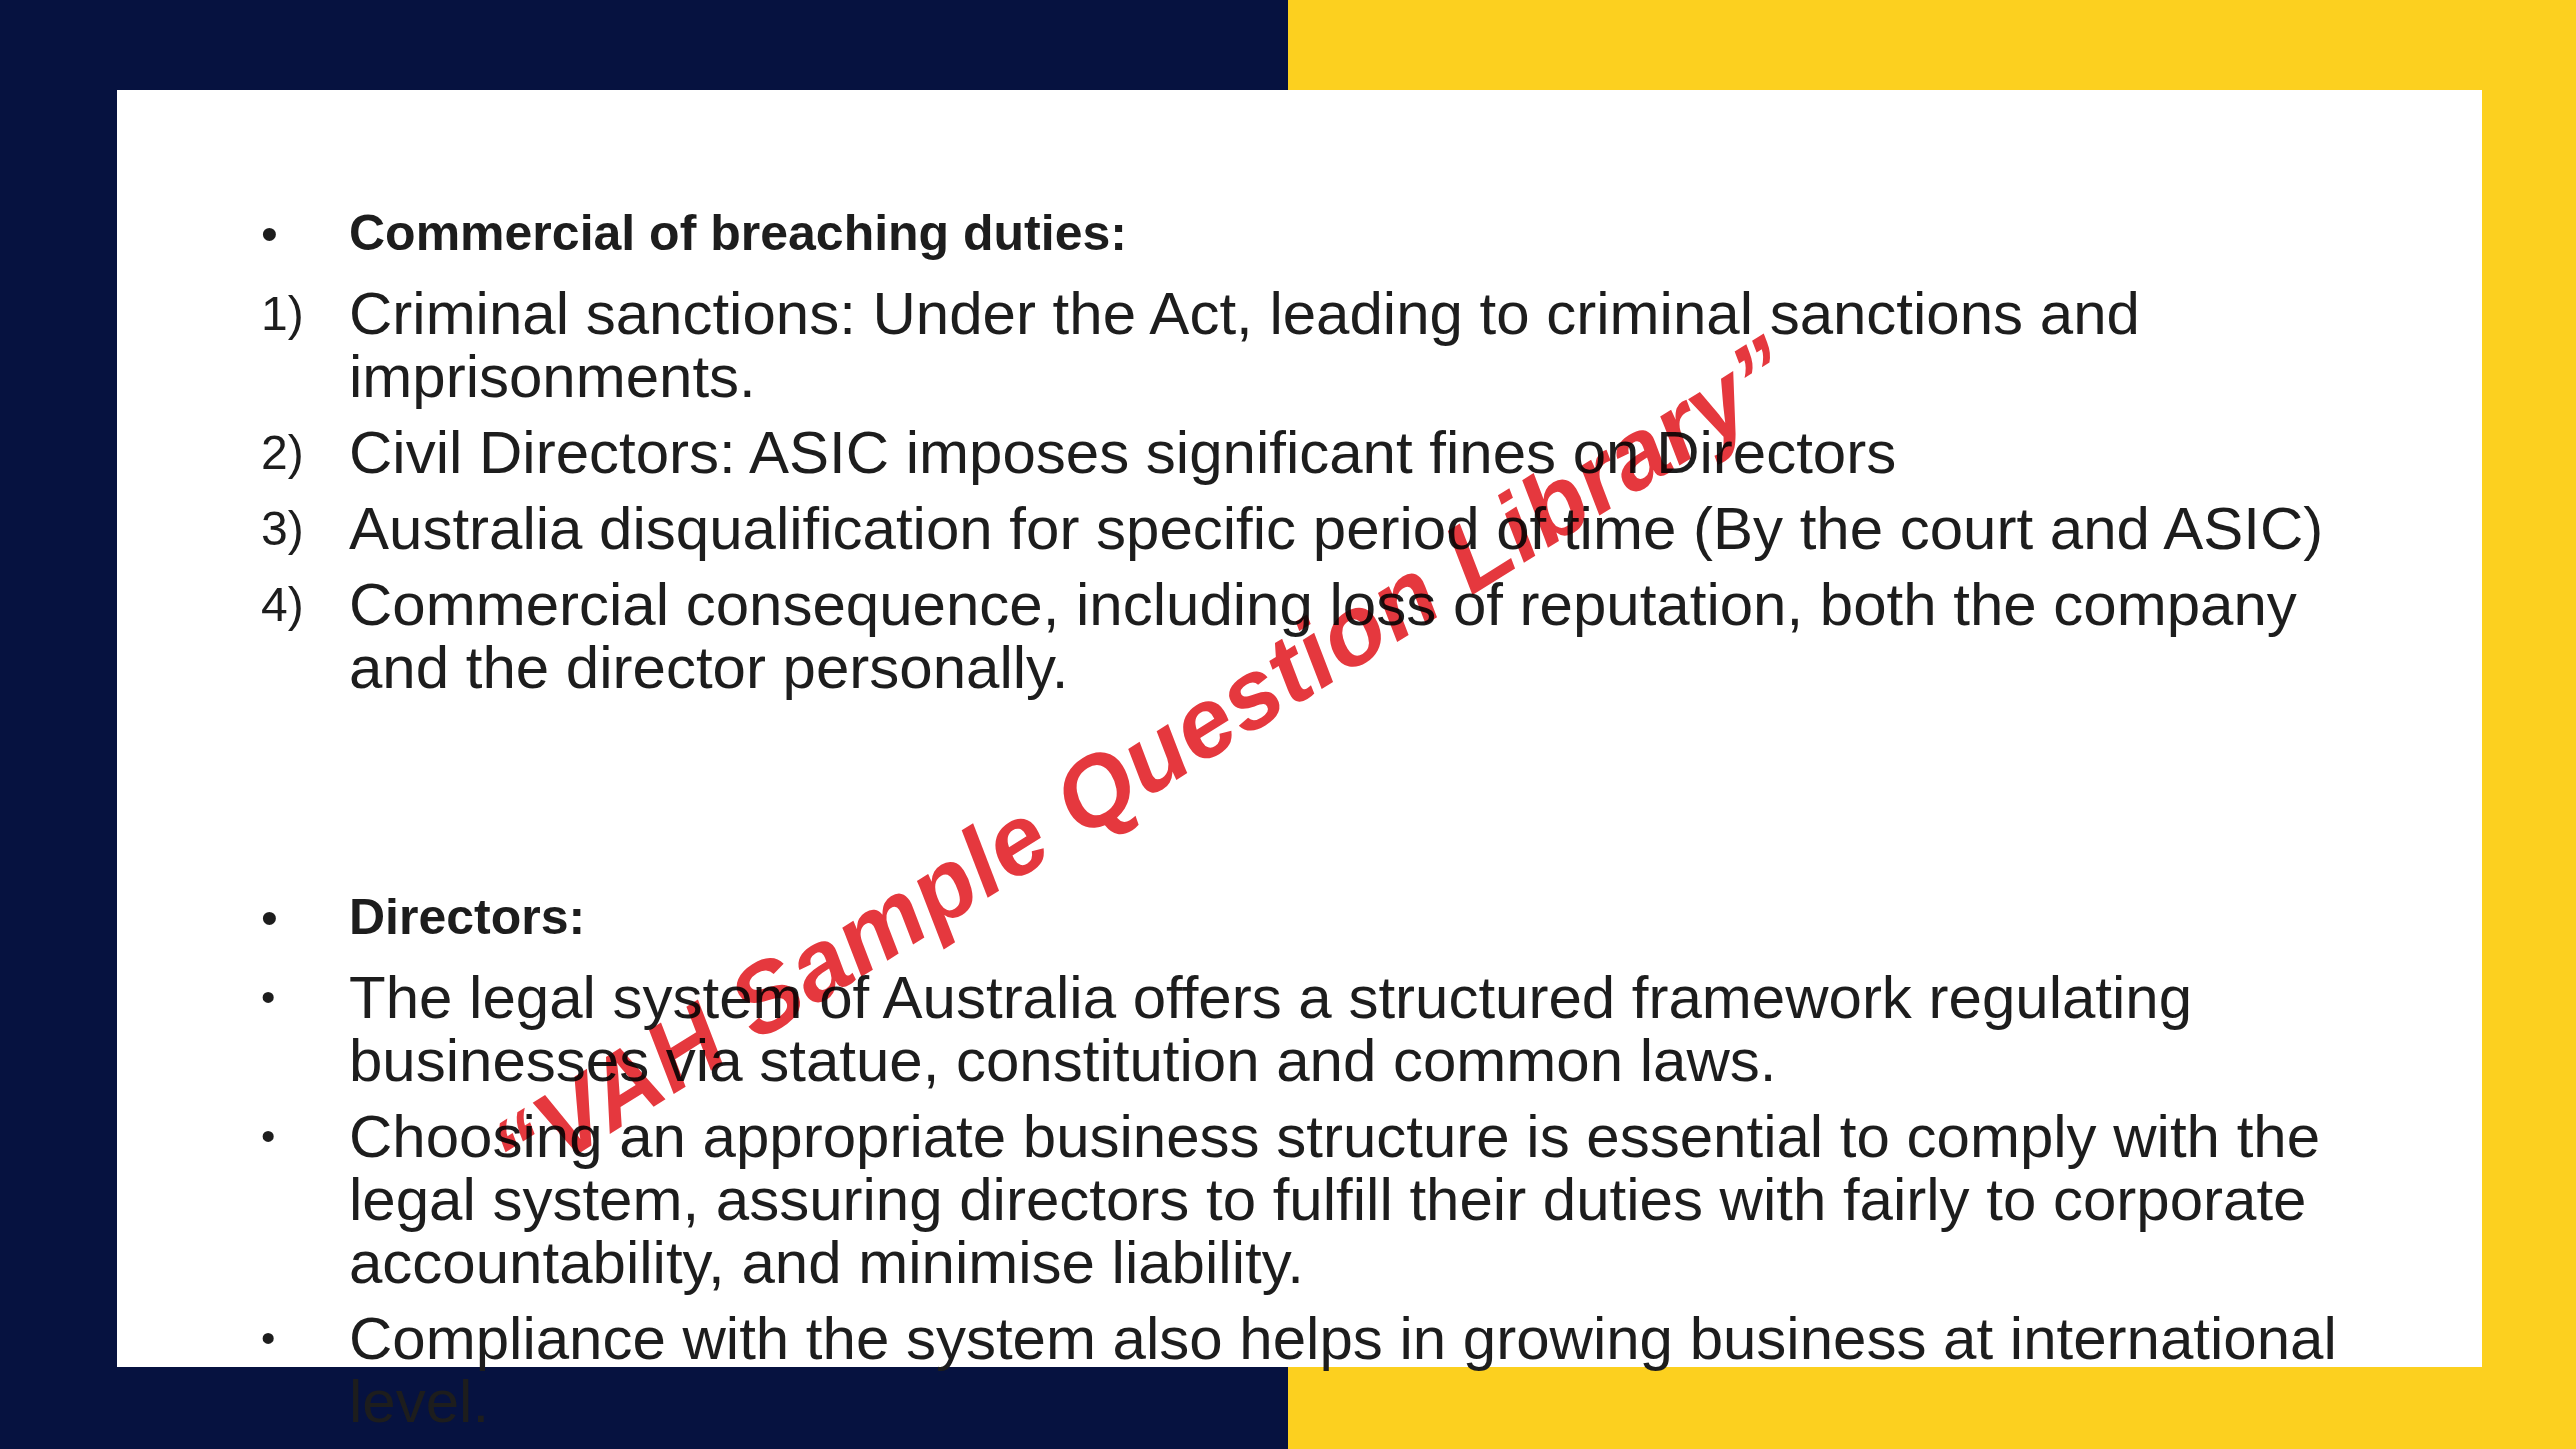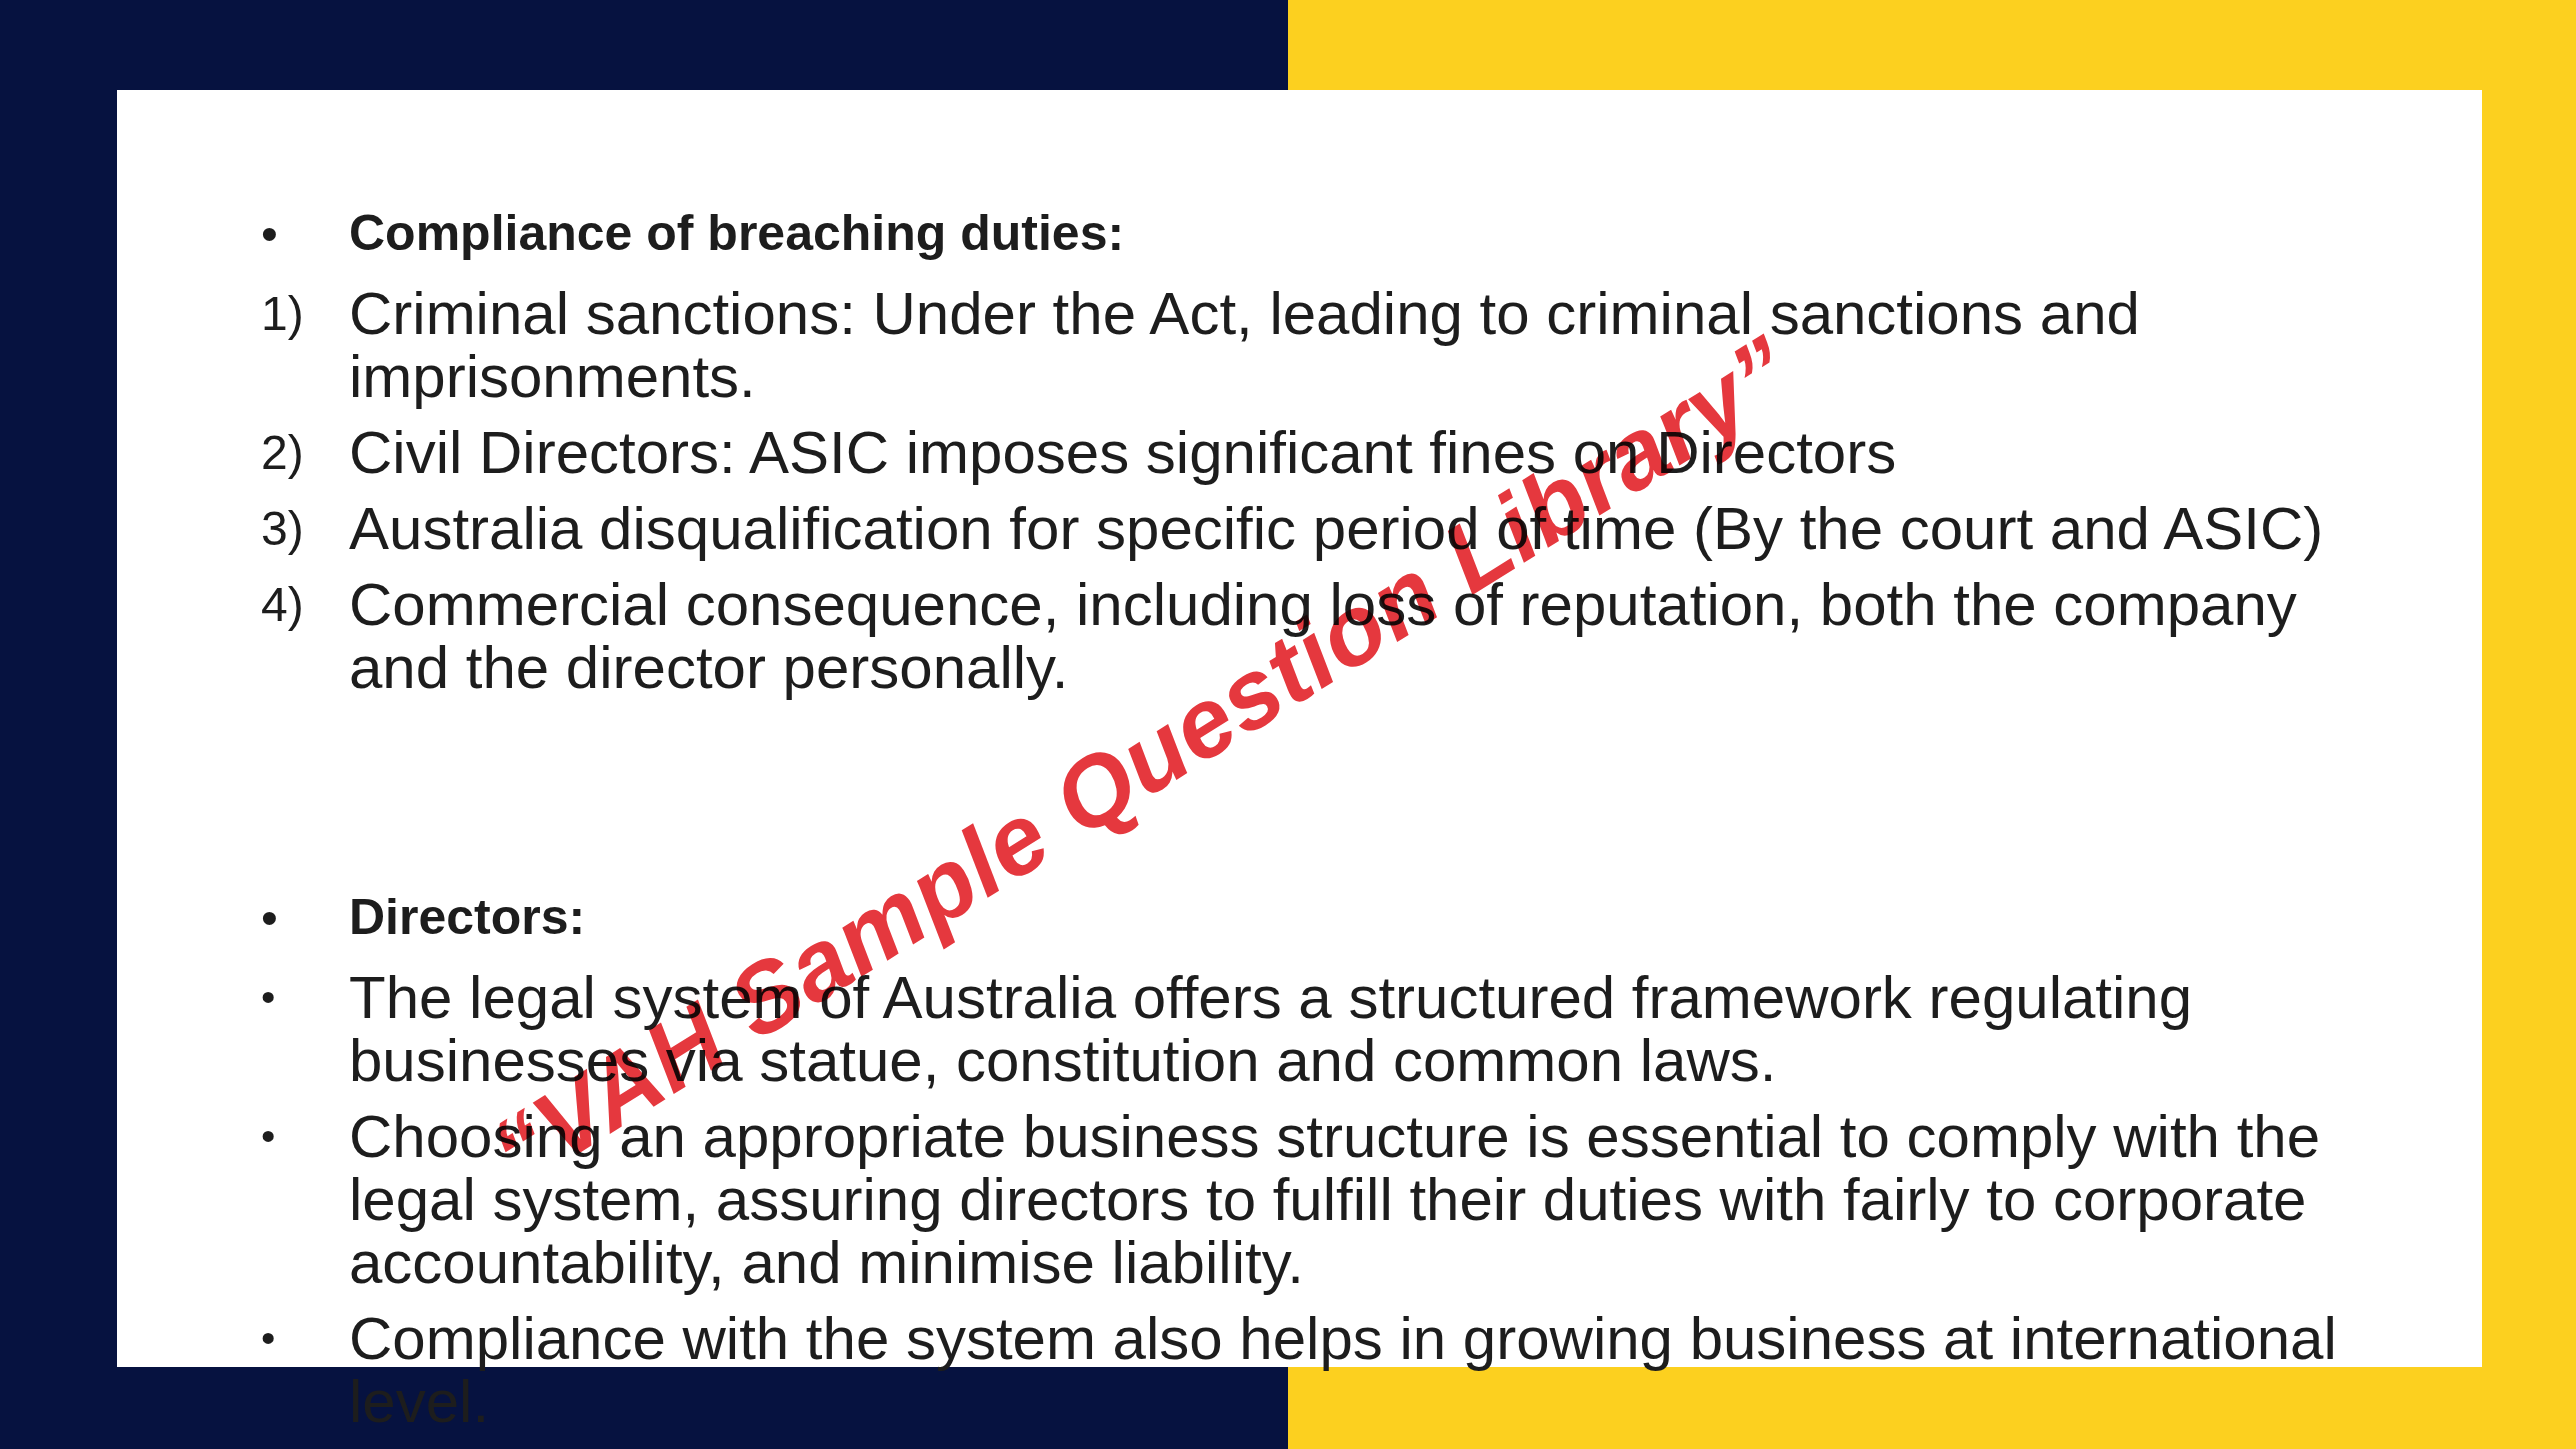--- a/index.html
+++ b/index.html
@@ -104,7 +104,7 @@
       <div class="section">
         <div class="row heading-row">
           <span class="marker">•</span>
-          <span class="text">Compliance of breaching duties:</span>
+          <span class="text">Commercial of breaching duties:</span>
         </div>
 
         <div class="row item">

